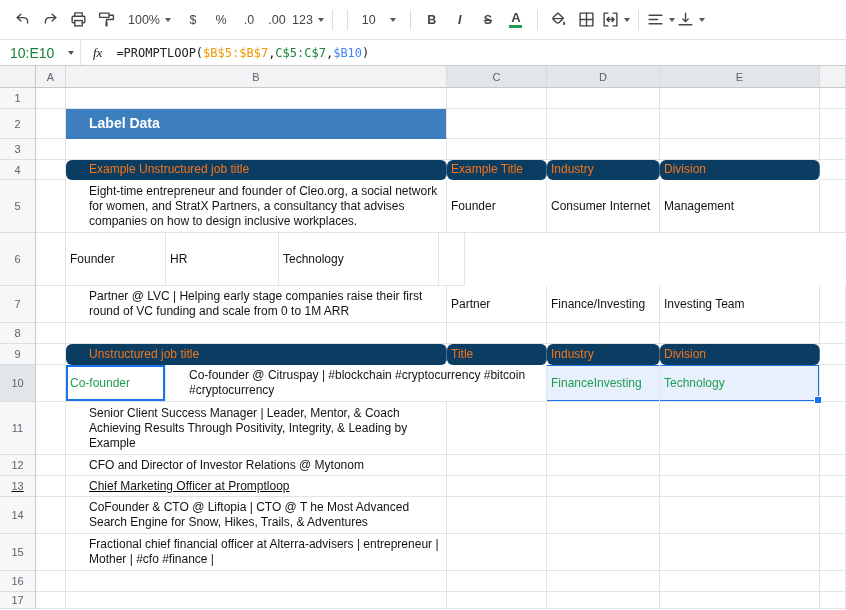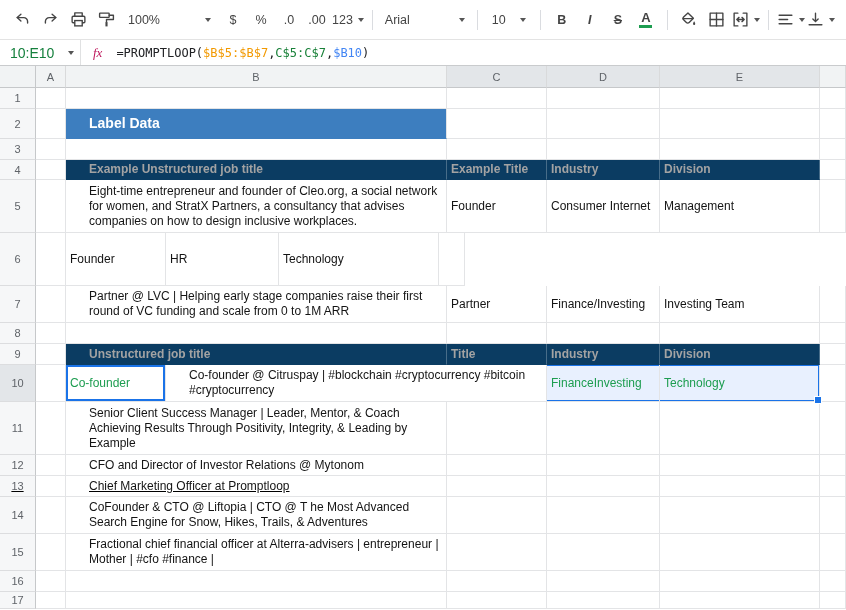--- a/index.html
+++ b/index.html
@@ -16,7 +16,7 @@
   .stf { fill: #fff; stroke: #454545; stroke-width: 1.3; }
   .caret { width: 0; height: 0; border-left: 3.5px solid transparent; border-right: 3.5px solid transparent; border-top: 4px solid #555; display: inline-block; margin-left: 5px; }
   .tdiv { width: 1px; height: 20px; background: #dadce0; margin: 0 7px; flex: 0 0 auto; }
-  .tb-zoom { margin: 14px 8px; gap: 40px; }
+  .tb-zoom { margin: 14px 8px; }
   .tb-font { min-width: 88px; justify-content: space-between; padding: 0 4px; }
   .tb-size { min-width: 46px; justify-content: space-between; padding: 0 6px; }
   .b-bold .lbl { font-weight: 800; }

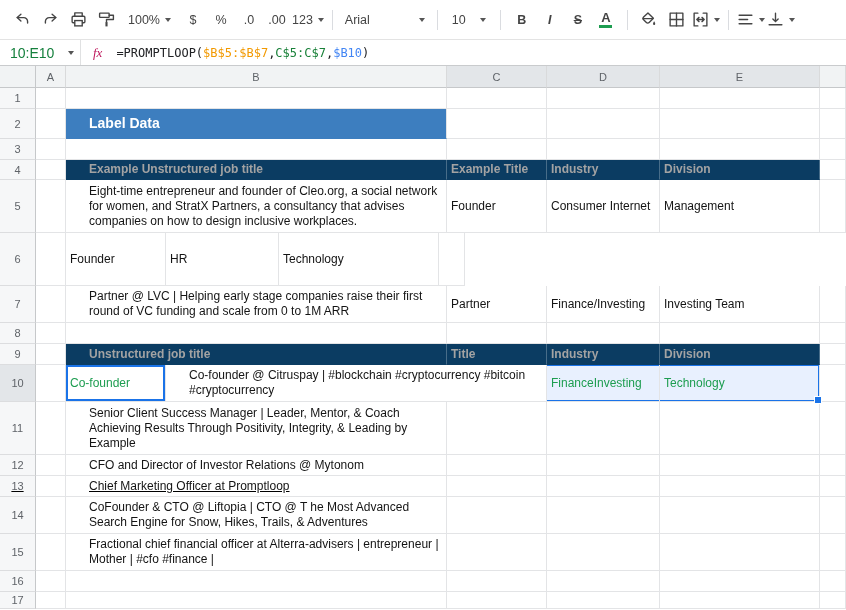--- a/index.html
+++ b/index.html
@@ -109,10 +109,6 @@
       <span class="caret"></span>
     </button>
     <div class="tdiv"></div>
-    <button class="tbtn tb-font">
-      <span class="lbl">Arial</span>
-      <span class="caret"></span>
-    </button>
     <div class="tdiv"></div>
     <button class="tbtn tb-size">
       <span class="lbl">10</span>

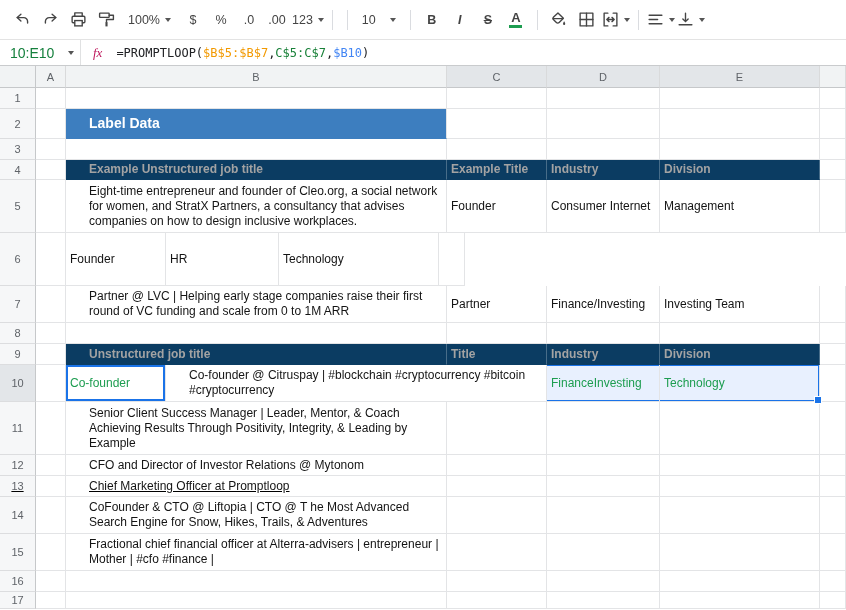--- a/index.html
+++ b/index.html
@@ -31,7 +31,7 @@
   .name-box { width: 80px; height: 100%; display: flex; align-items: center; padding: 0 6px 0 10px; cursor: pointer; }
   .name-box .val { font-size: 14px; color: #15803d; flex: 1; }
   .fdiv { width: 1px; height: 100%; background: #e0e1e2; }
-  .fx { font-style: italic; color: #be185d; font-size: 13px; margin: 0 14px 0 12px; font-family: "Liberation Serif", serif; }
+  .fx { font-style: italic; color: #0f172a; font-size: 13px; margin: 0 14px 0 12px; font-family: "Liberation Serif", serif; }
   .formula-input { flex: 1; font-family: "DejaVu Sans Mono", monospace; font-size: 12px; color: #202124; cursor: text; }
   .ref1 { color: var(--ref1); } .ref2 { color: var(--ref2); } .ref3 { color: var(--ref3); }
 

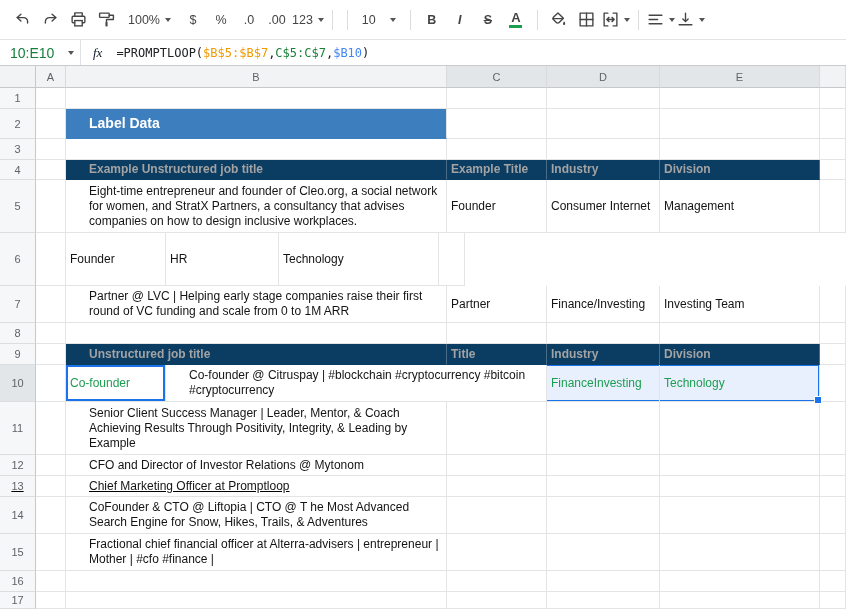--- a/index.html
+++ b/index.html
@@ -48,7 +48,7 @@
   .col-A { width: 30px; } .col-B { width: 381px; } .col-C { width: 100px; } .col-D { width: 113px; } .col-E { width: 160px; } .col-F { width: 26px; }
   .cell.col-B { padding-left: 23px; }
   .cell.wrap { white-space: normal; }
-  .cell.thead { background: var(--thead-bg); color: #a3a3a3; font-weight: bold; border-right-color: rgba(255,255,255,.25); border-bottom-color: var(--thead-bg); }
+  .cell.thead { background: var(--thead-bg); color: #f97316; font-weight: normal; border-right-color: rgba(255,255,255,.25); border-bottom-color: var(--thead-bg); border-radius: 6px; }
   .cell.banner { background: var(--banner-bg); color: #fff; font-weight: bold; font-size: 14px; border-bottom-color: var(--banner-bg); }
   .cell.green { color: var(--green); }
   .cell.active { box-shadow: inset 0 0 0 2px var(--sel-border); }

